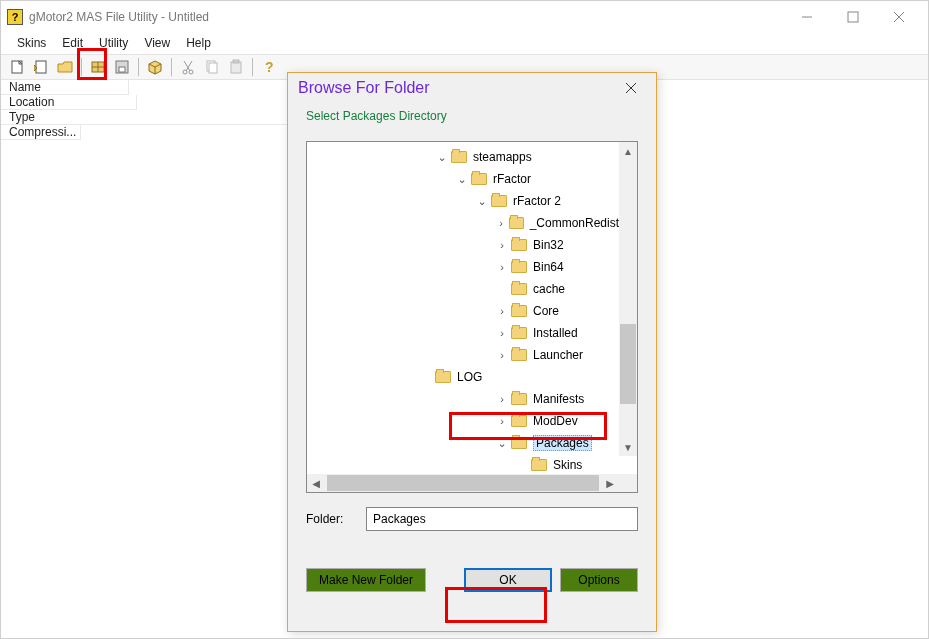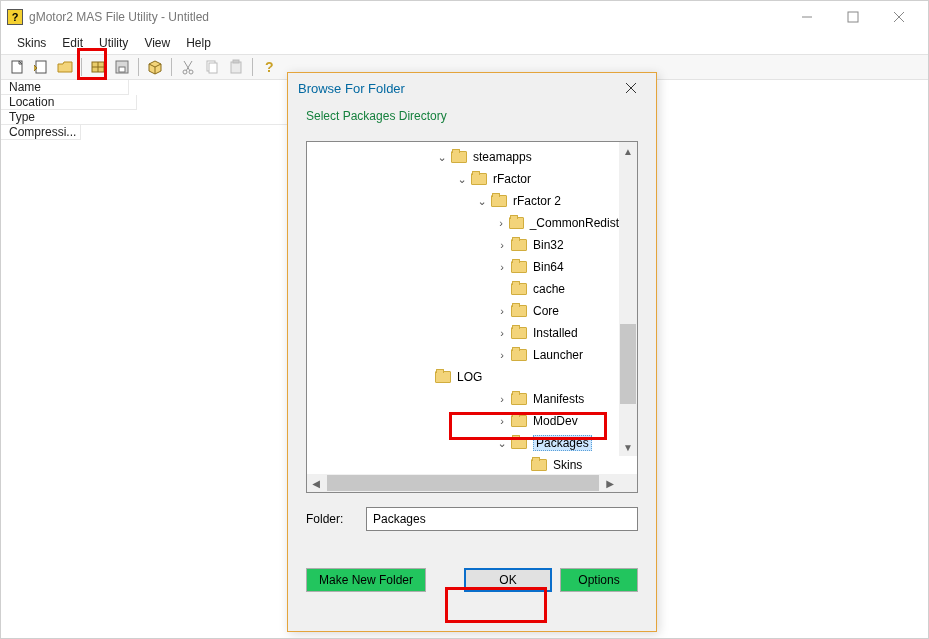--- a/index.html
+++ b/index.html
@@ -69,7 +69,7 @@
   }
   .dlg-title {
     height: 30px; display: flex; align-items: center; padding: 0 10px;
-    font-size: 13px; color: #0369a1;
+    font-size: 16px; color: #6d28d9;
   }
   .dlg-title .spacer { flex: 1; }
   .dlg-close {

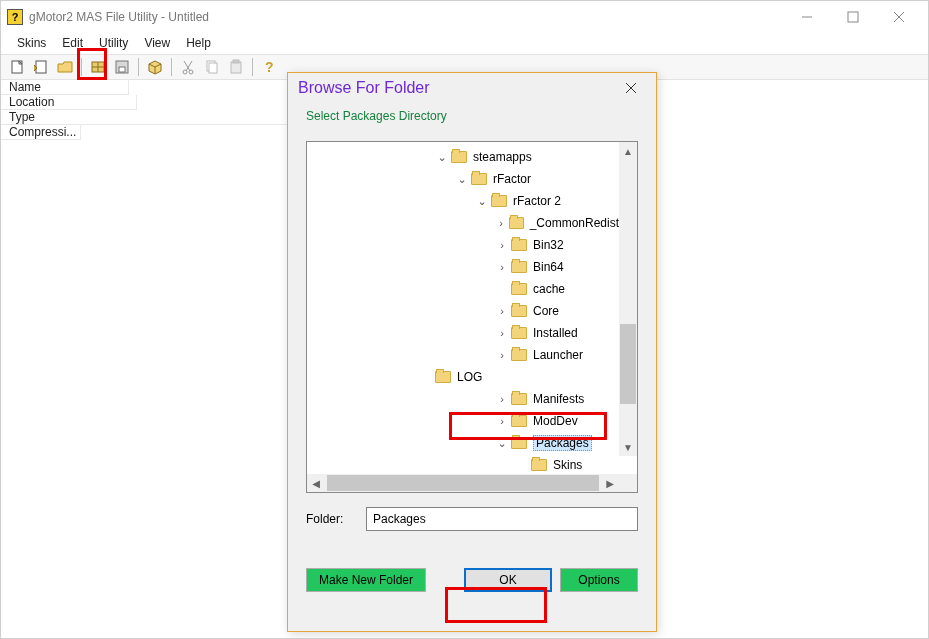--- a/index.html
+++ b/index.html
@@ -137,7 +137,7 @@
     display: flex; justify-content: flex-end; gap: 8px; padding: 22px 18px 14px 18px;
   }
   .btn {
-    height: 24px; font-size: 12px; background: #22c55e; border: 1px solid #adadad;
+    height: 24px; font-size: 12px; background: #4d7c0f; border: 1px solid #adadad;
     display: flex; align-items: center; justify-content: center; padding: 0 4px;
   }
   .btn-make { width: 120px; margin-right: auto; }

